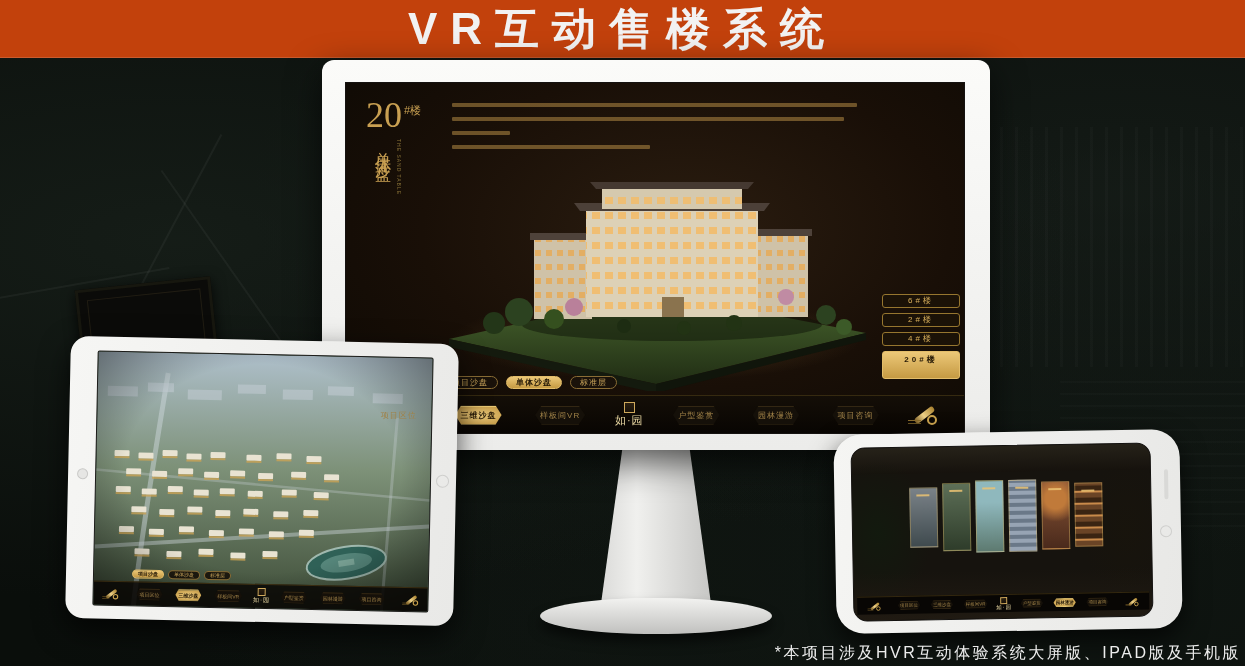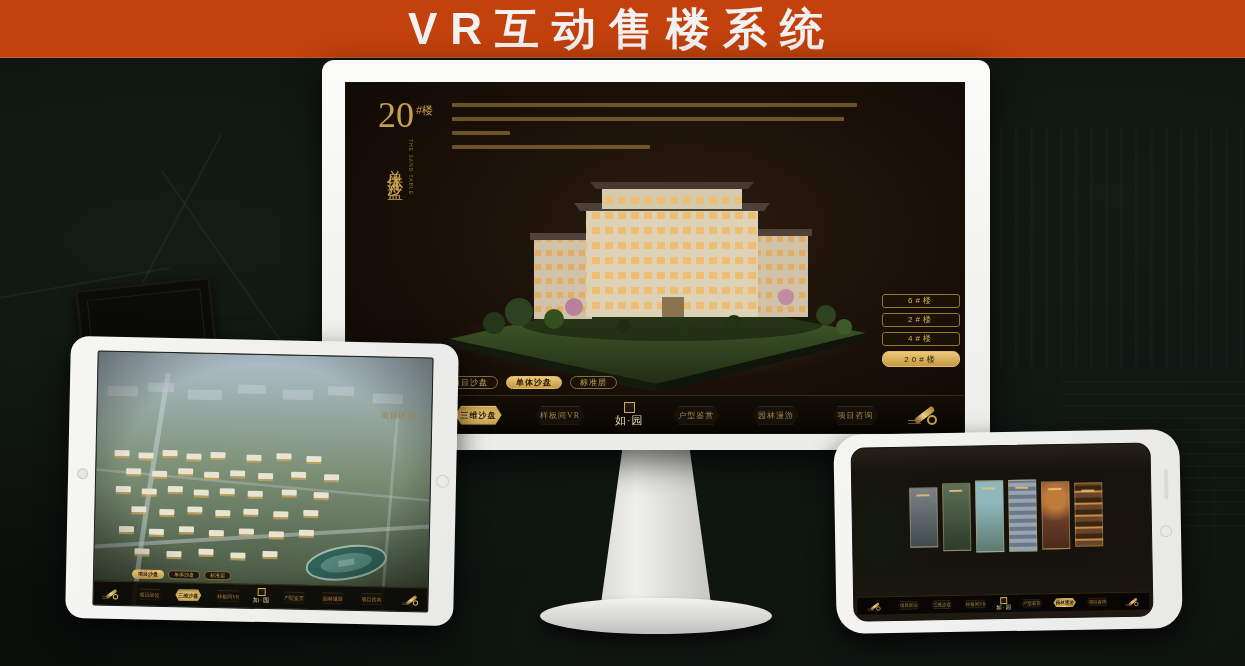--- a/index.html
+++ b/index.html
@@ -40,7 +40,7 @@
       border:1px solid #151210;
       background:radial-gradient(ellipse at 55% 42%, #2b1d10 0%, #190f07 55%, #0d0904 100%);}
   
-  .bt{position:absolute;left:32px;top:14px;color:#c9a052;text-align:center;}
+  .bt{position:absolute;left:20px;top:14px;color:#c9a052;}
   .bt-row{display:flex;align-items:flex-start;}
   .bt-num{font-family:"Liberation Serif","DejaVu Serif",serif;font-size:36px;line-height:1;}
   .bt-suffix{font-size:11px;margin:6px 0 0 2px;}

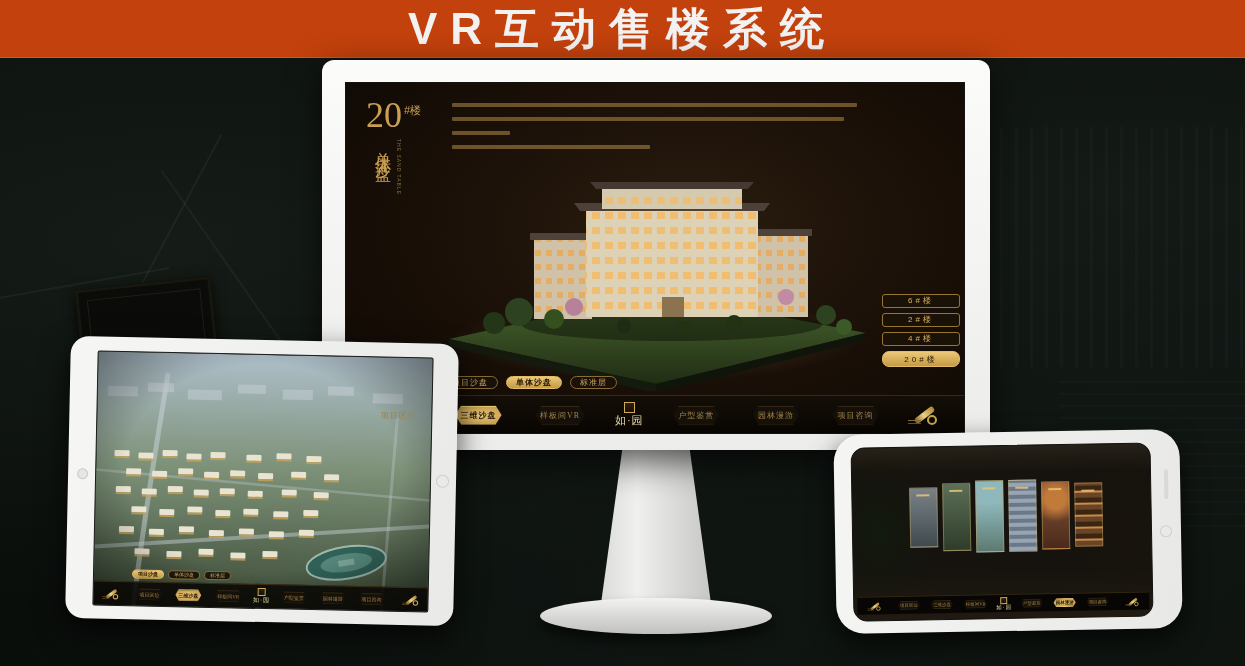--- a/index.html
+++ b/index.html
@@ -58,8 +58,8 @@
   .fbtn{box-sizing:border-box;width:78px;height:14px;margin-bottom:5px;border:1px solid #96762f;
       border-radius:3px;background:#1b1207;color:#d9b05c;font-size:8px;line-height:12px;text-align:center;
       letter-spacing:3px;cursor:pointer;}
-  .fbtn.sel{height:16px;line-height:15px;background:linear-gradient(#ecc878,#c59a43);
-      color:#241806;font-weight:normal;border-color:#e3bd6a;border-radius:7px;}
+  .fbtn.sel{height:28px;line-height:15px;background:linear-gradient(#ecc878,#c59a43);
+      color:#241806;font-weight:bold;border-color:#e3bd6a;}
   
   .sub-tabs{position:absolute;left:96px;top:293px;display:flex;gap:8px;}
   .pill{box-sizing:border-box;height:13px;padding:0 9px;border:1px solid #8a6d35;border-radius:7px;

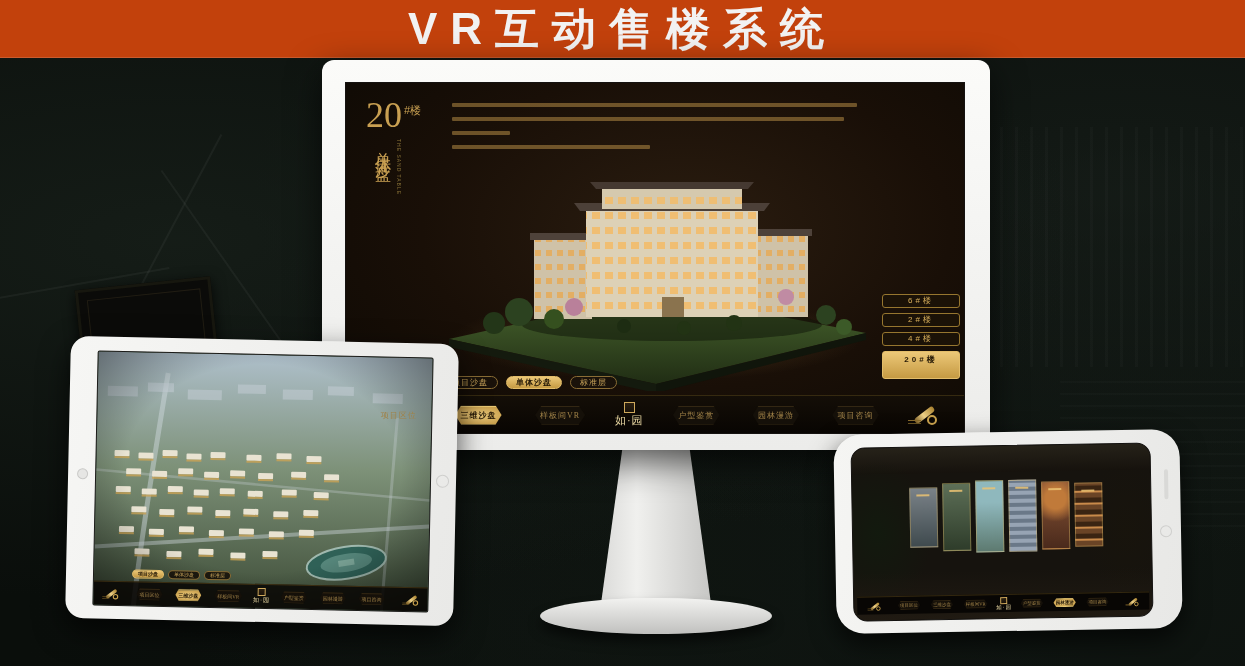--- a/index.html
+++ b/index.html
@@ -69,7 +69,7 @@
   .m-nav{position:absolute;left:0;top:312px;width:618px;height:38px;display:flex;align-items:center;
       justify-content:space-evenly;background:linear-gradient(#140e07,#080502);border-top:1px solid #362a10;}
   .nav-item{position:relative;font-size:8px;color:#a08248;padding:4px 9px;letter-spacing:1px;cursor:pointer;}
-  .nav-item span{position:relative;z-index:1;font-family:Liberation Serif, serif;}
+  .nav-item span{position:relative;z-index:1;}
   .nav-item::before{content:"";position:absolute;inset:0;background:#151009;border:1px solid #332713;
       clip-path:polygon(7% 50%,18% 0,82% 0,93% 50%,82% 100%,18% 100%);}
   .nav-item.sel{color:#241806;font-weight:bold;}

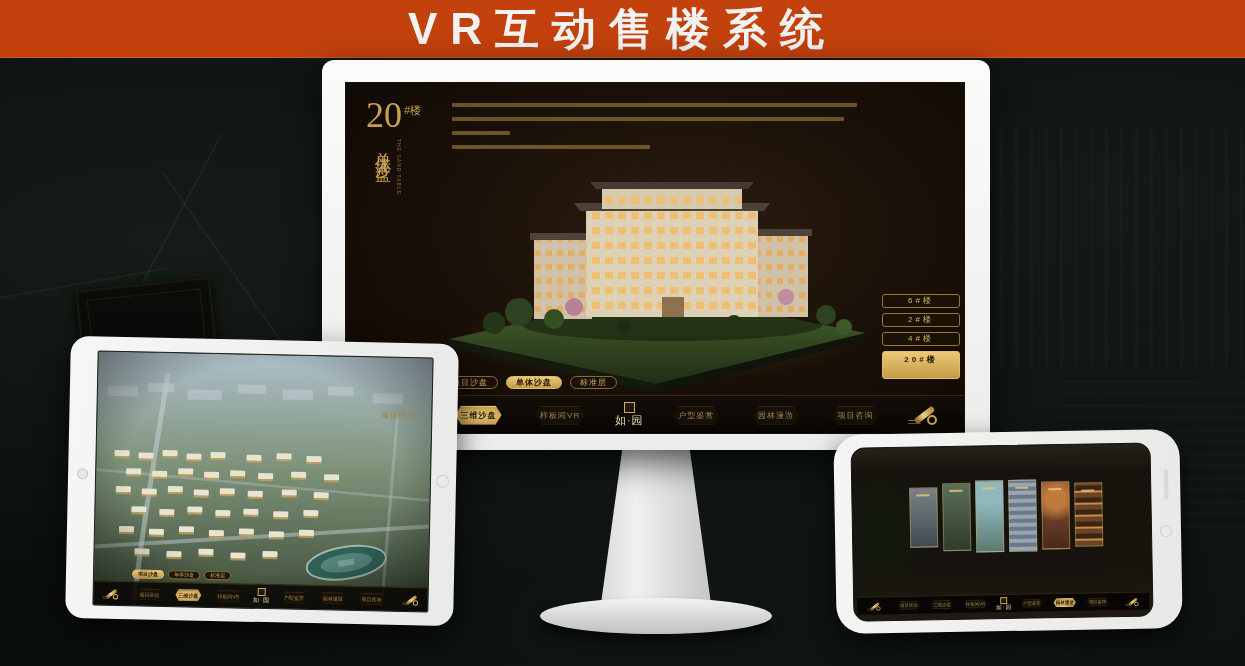--- a/index.html
+++ b/index.html
@@ -416,6 +416,7 @@
     </div>
   </div>
 
+  <div class="footnote">*本项目涉及HVR互动体验系统大屏版、IPAD版及手机版</div>
 </div>
 
 </body></html>

